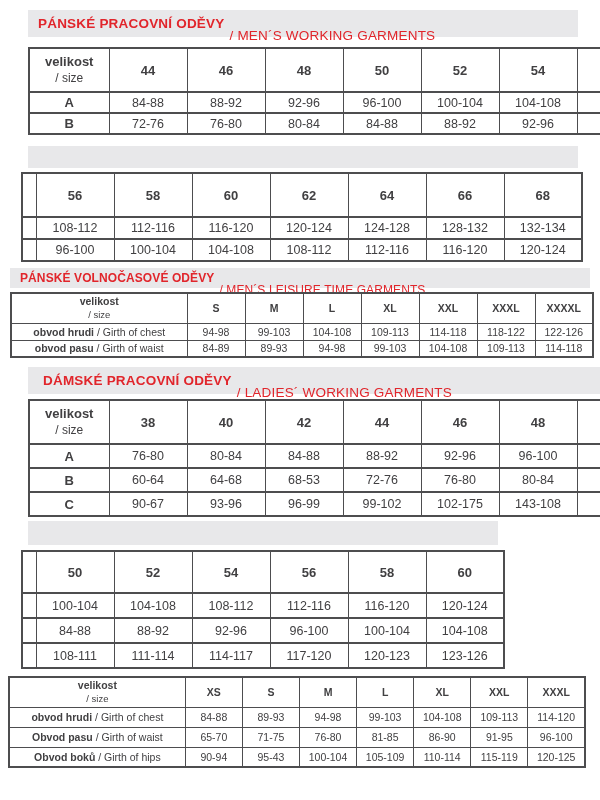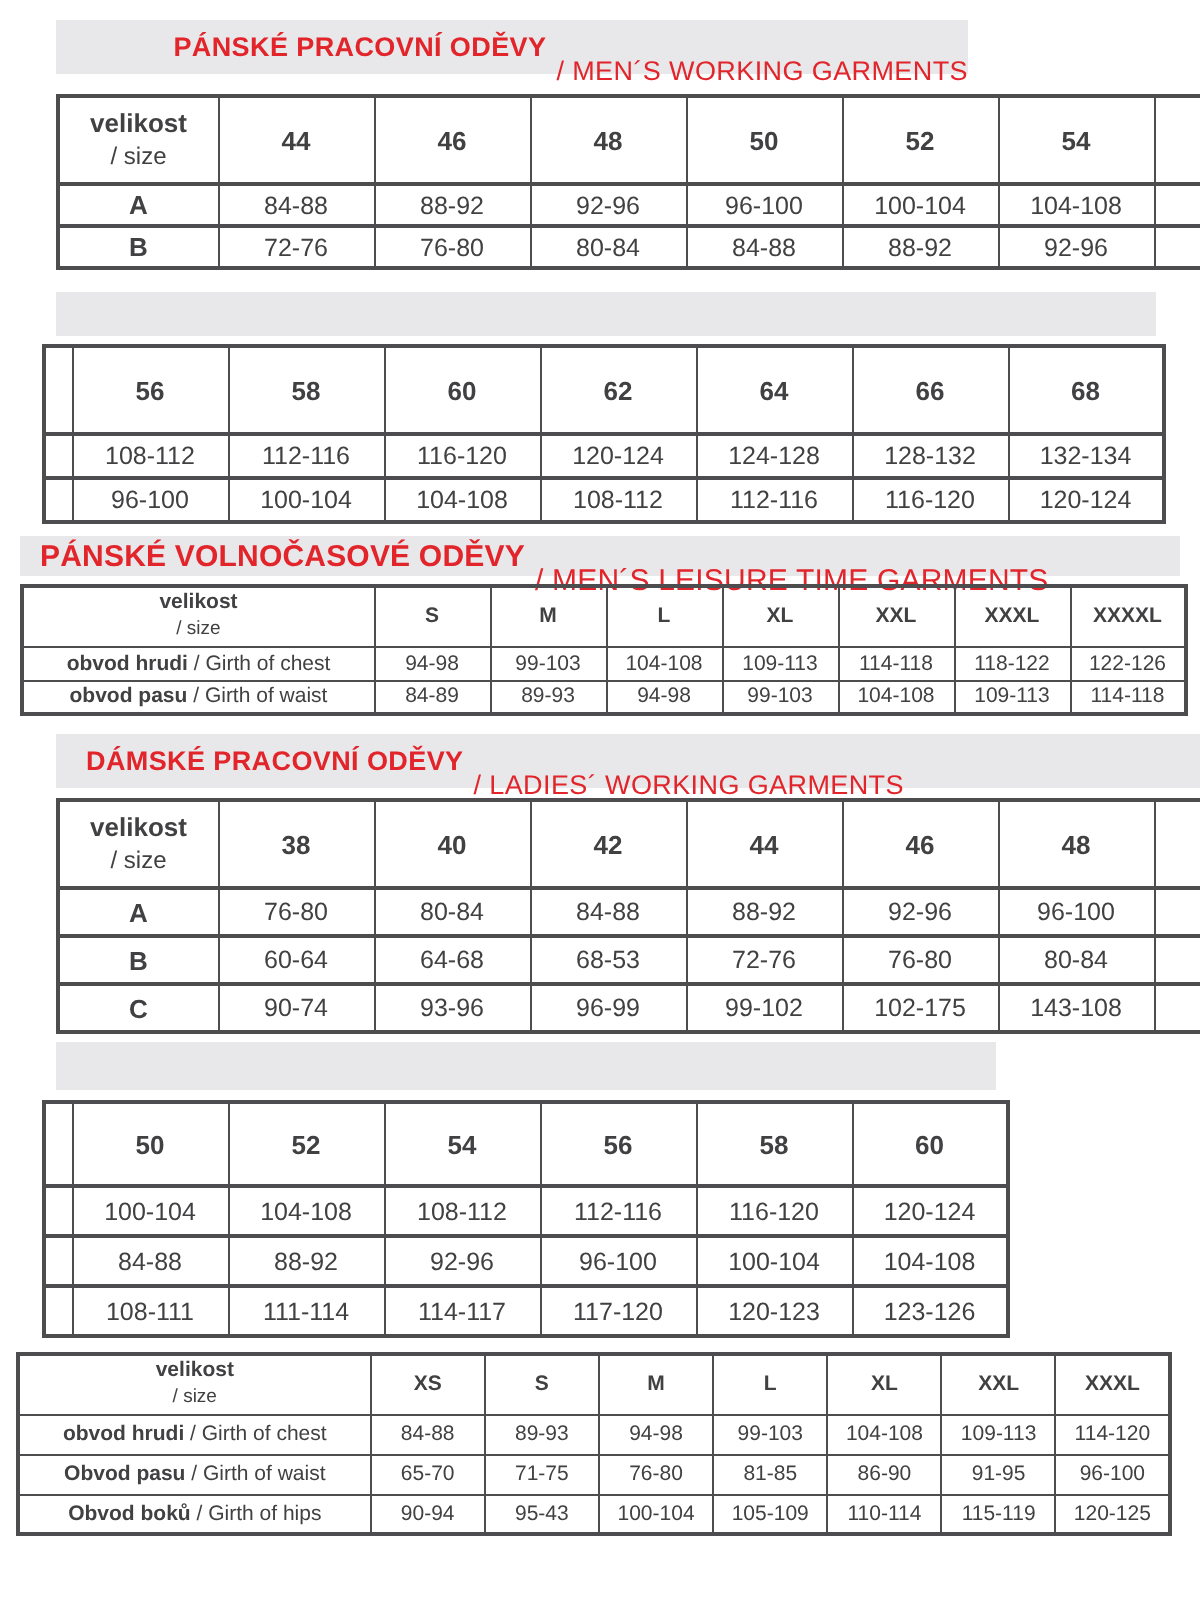--- a/index.html
+++ b/index.html
@@ -84,7 +84,7 @@
   .t-ll tbody tr{height:20px;}
 
   
-  .bar-men{left:28px;top:10px;width:456px;height:27px;justify-content:flex-end;}
+  .bar-men{left:28px;top:10px;width:550px;height:27px;}
   .bar-spacer1{left:28px;top:146px;width:550px;height:22px;}
   .bar-leisure{left:10px;top:268px;width:580px;height:20px;}
   .bar-ladies{left:28px;top:367px;width:592px;height:27px;padding-left:15px;}

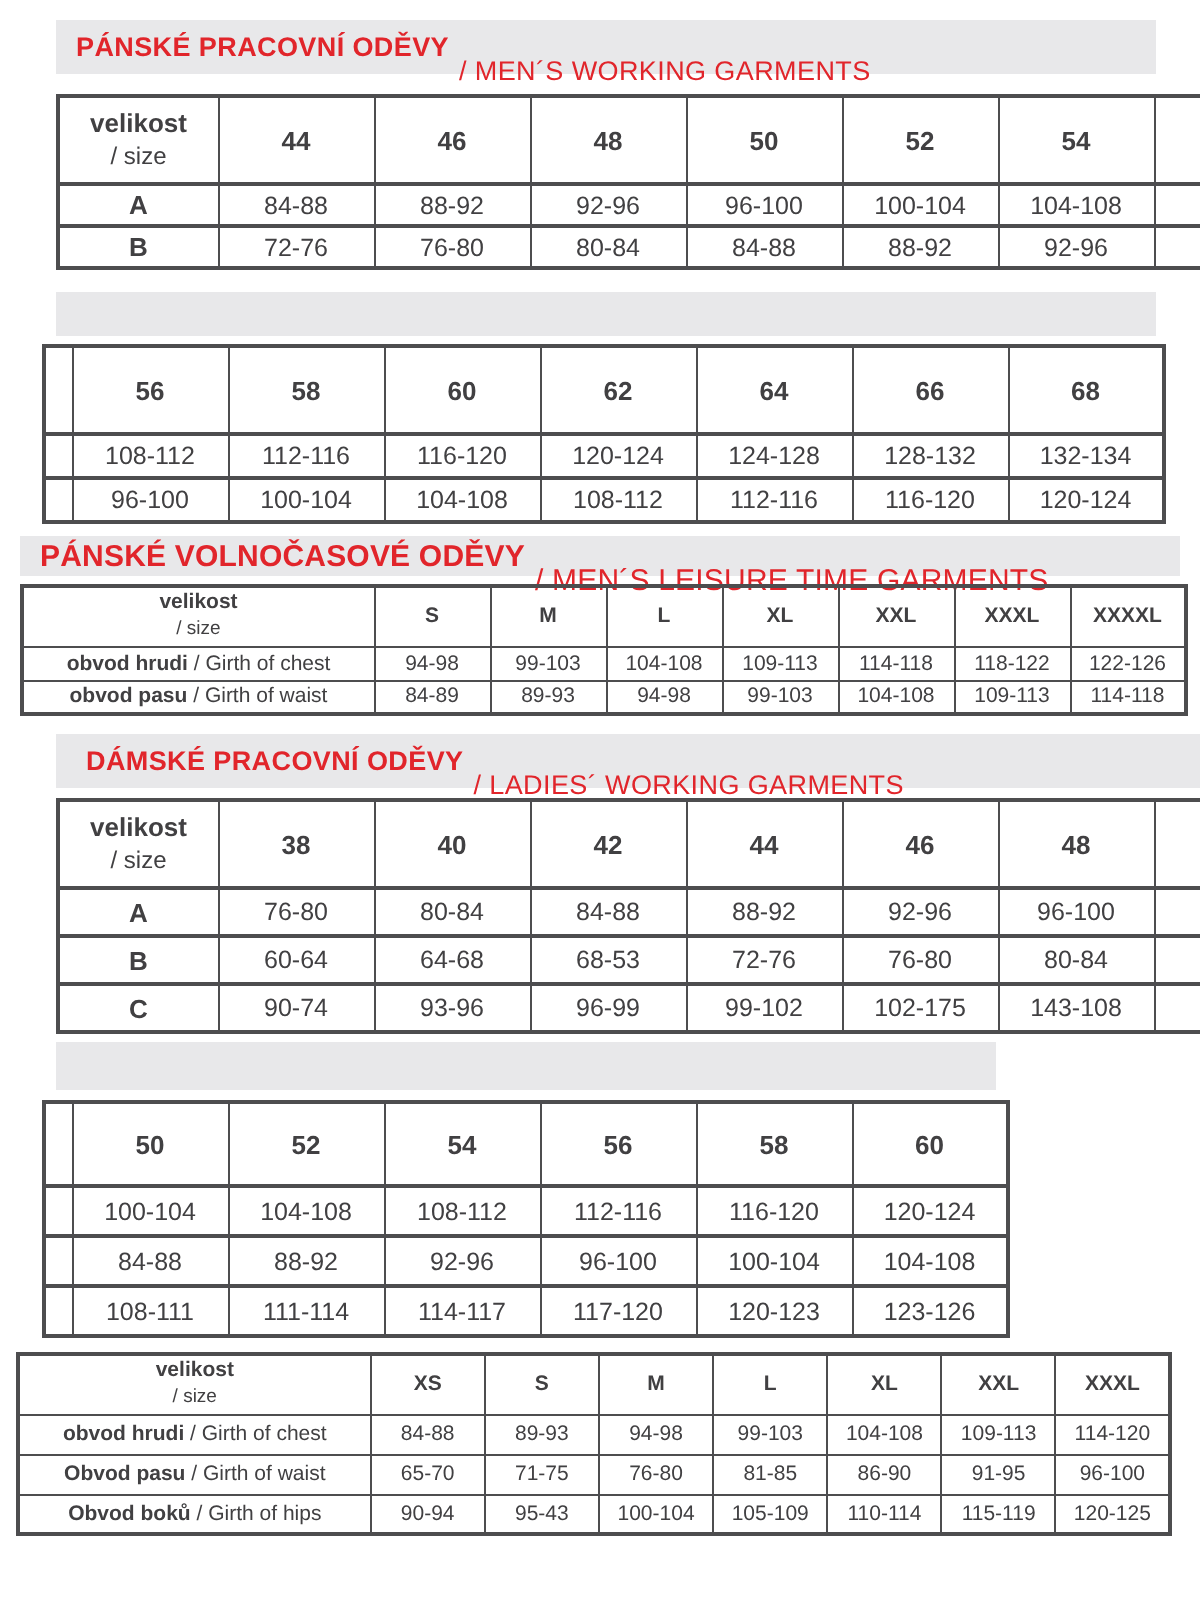--- a/index.html
+++ b/index.html
@@ -16,7 +16,7 @@
   .title-bar .t-cz{font-weight:bold;color:var(--red,#e1252b);}
   .title-bar .t-en{font-weight:normal;color:var(--red,#e1252b);margin-left:5px;margin-top:24px;}
   .title-lg{font-size:13.5px;letter-spacing:.2px;}
-  .title-sm{font-size:15px;letter-spacing:.1px;}
+  .title-sm{font-size:12px;letter-spacing:.1px;}
   .spacer-bar{position:absolute;background:var(--bar,#e8e8ea);}
 
   table.tbl{

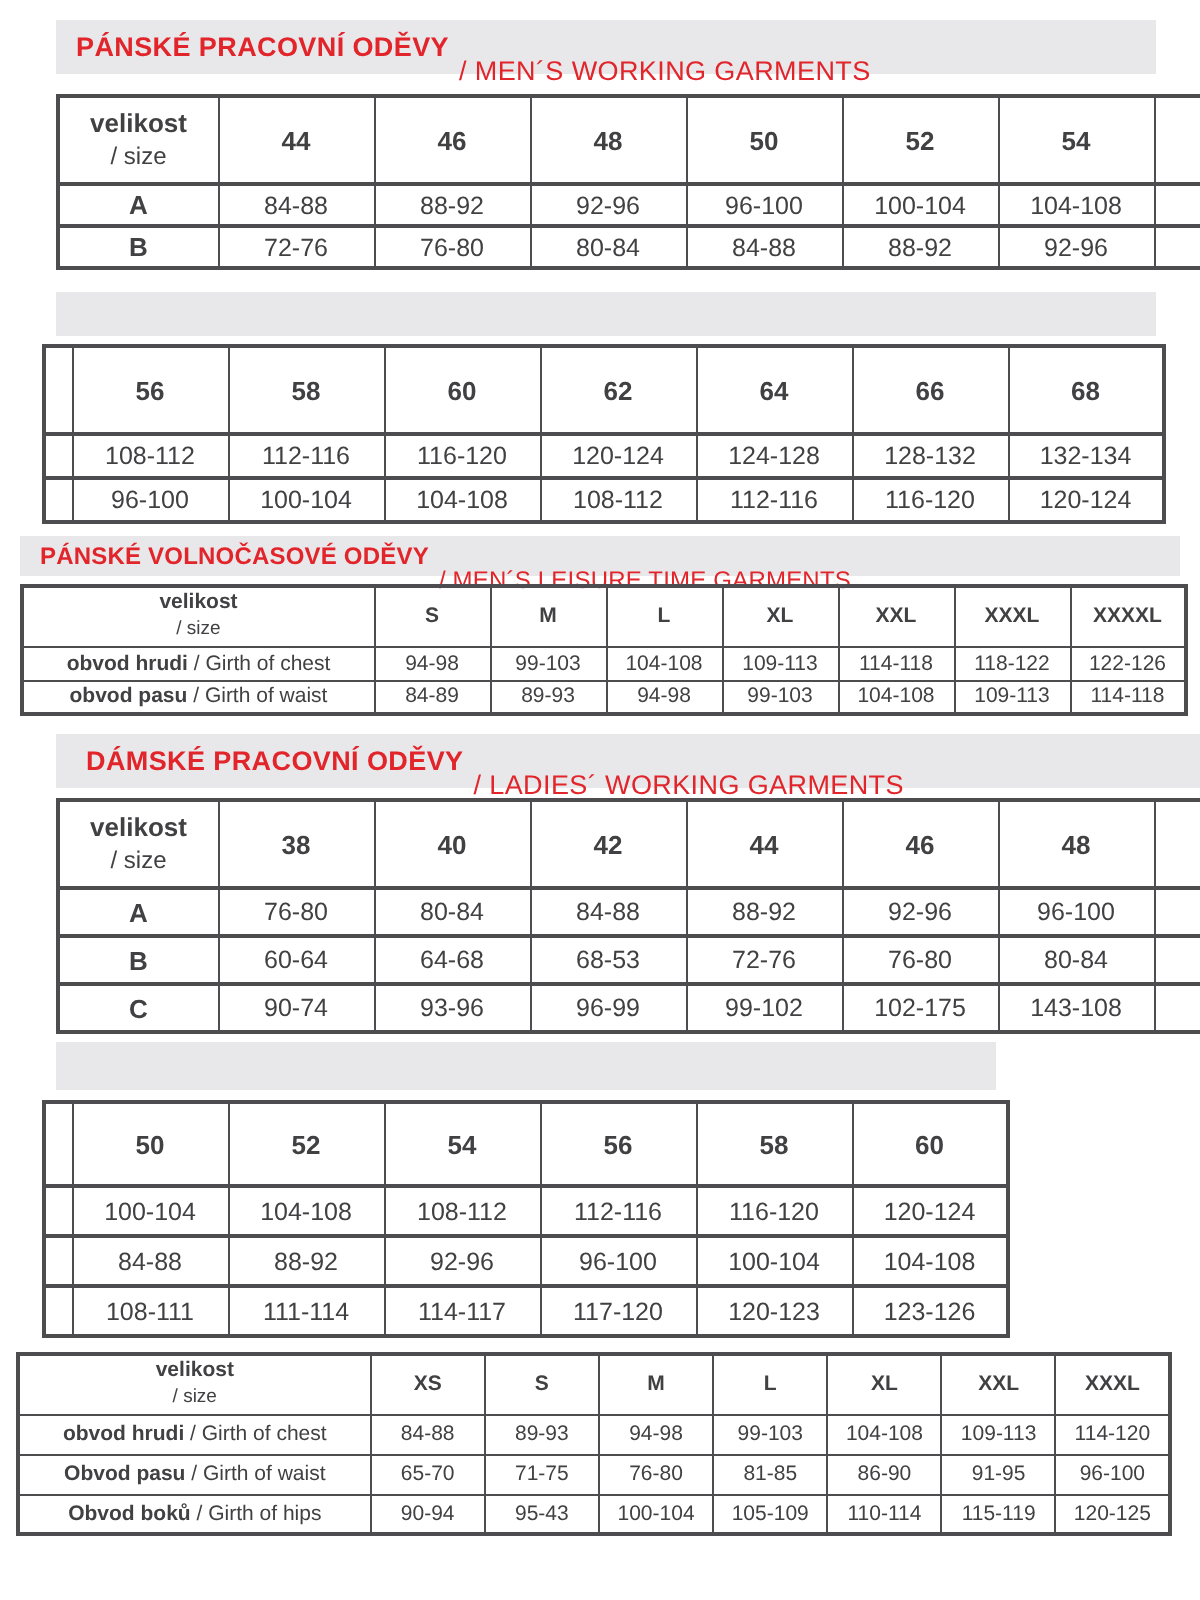--- a/index.html
+++ b/index.html
@@ -308,7 +308,7 @@
         </tr>
         <tr>
           <td class="row-label">C</td>
-          <td>90-74</td>
+          <td>90-67</td>
           <td>93-96</td>
           <td>96-99</td>
           <td>99-102</td>

